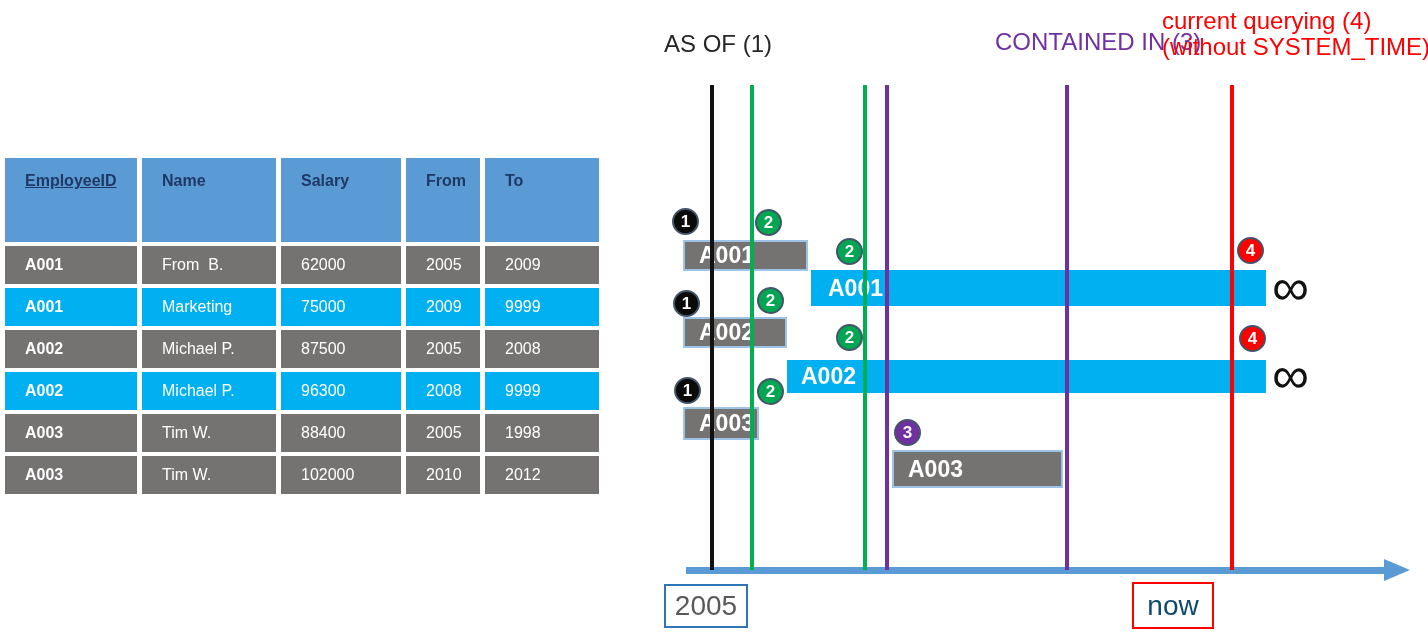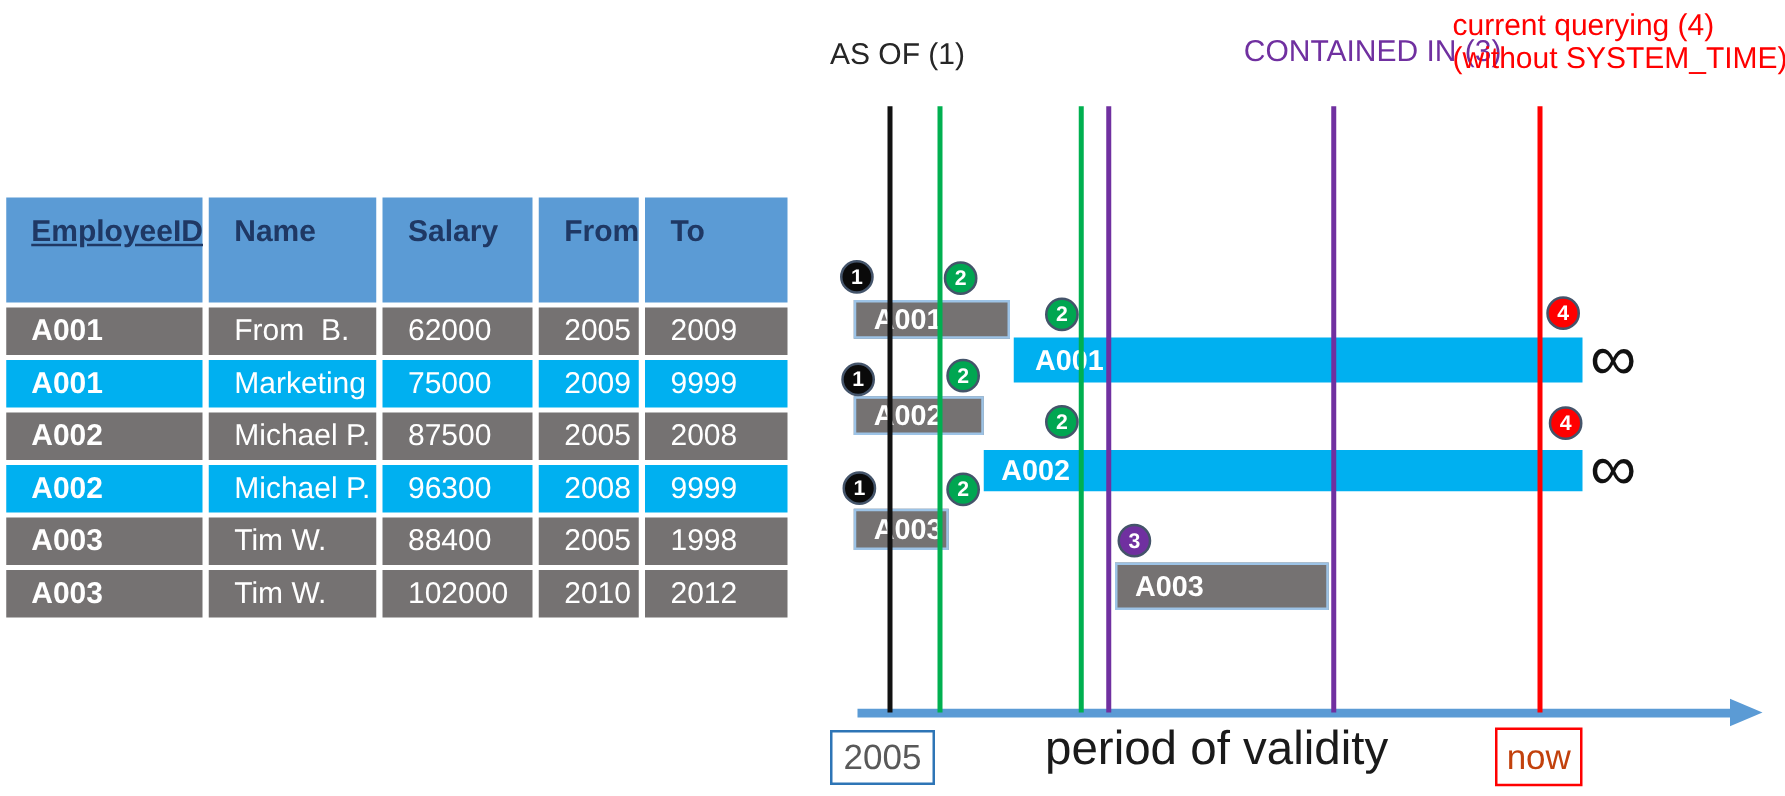--- a/index.html
+++ b/index.html
@@ -14,7 +14,7 @@
     border-collapse:separate; border-spacing:5px 4px;
   }
   table.emp th, table.emp td {
-    font-size:24px; padding:0 0 0 20px; text-align:left; white-space:pre;
+    font-size:16px; padding:0 0 0 20px; text-align:left; white-space:pre;
   }
   table.emp th {
     background:#5B9BD5; color:#1F3864; height:70px;

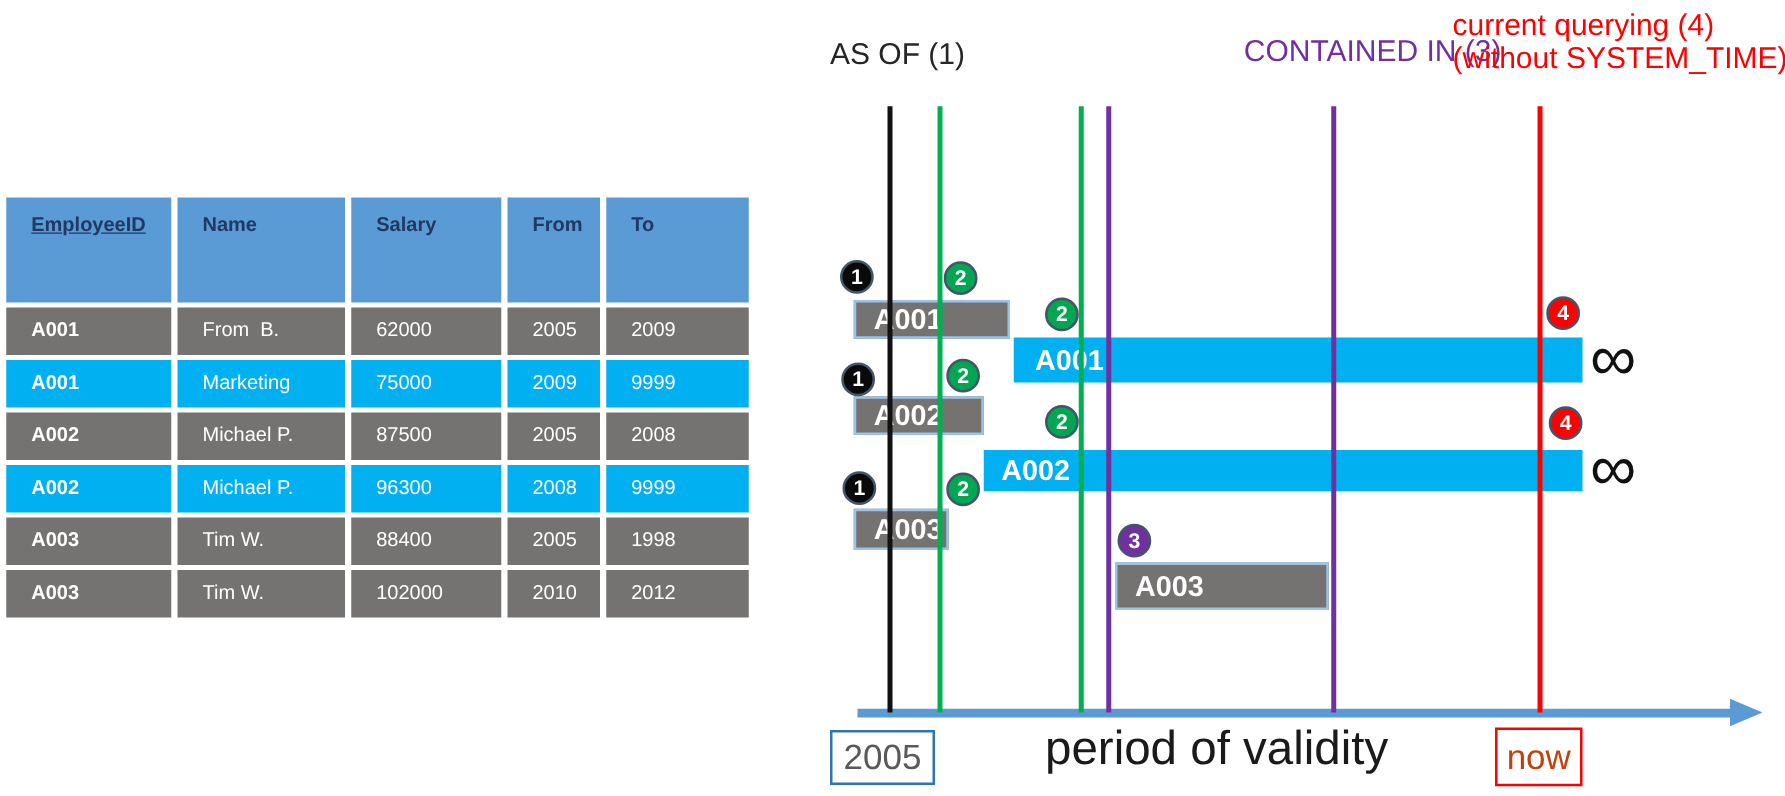--- a/index.html
+++ b/index.html
@@ -202,7 +202,6 @@
   <div class="tagbox box-2005">
     <span>2005</span>
   </div>
-  <div class="period">period of validity</div>
   <div class="tagbox box-now">
     <span>now</span>
   </div>

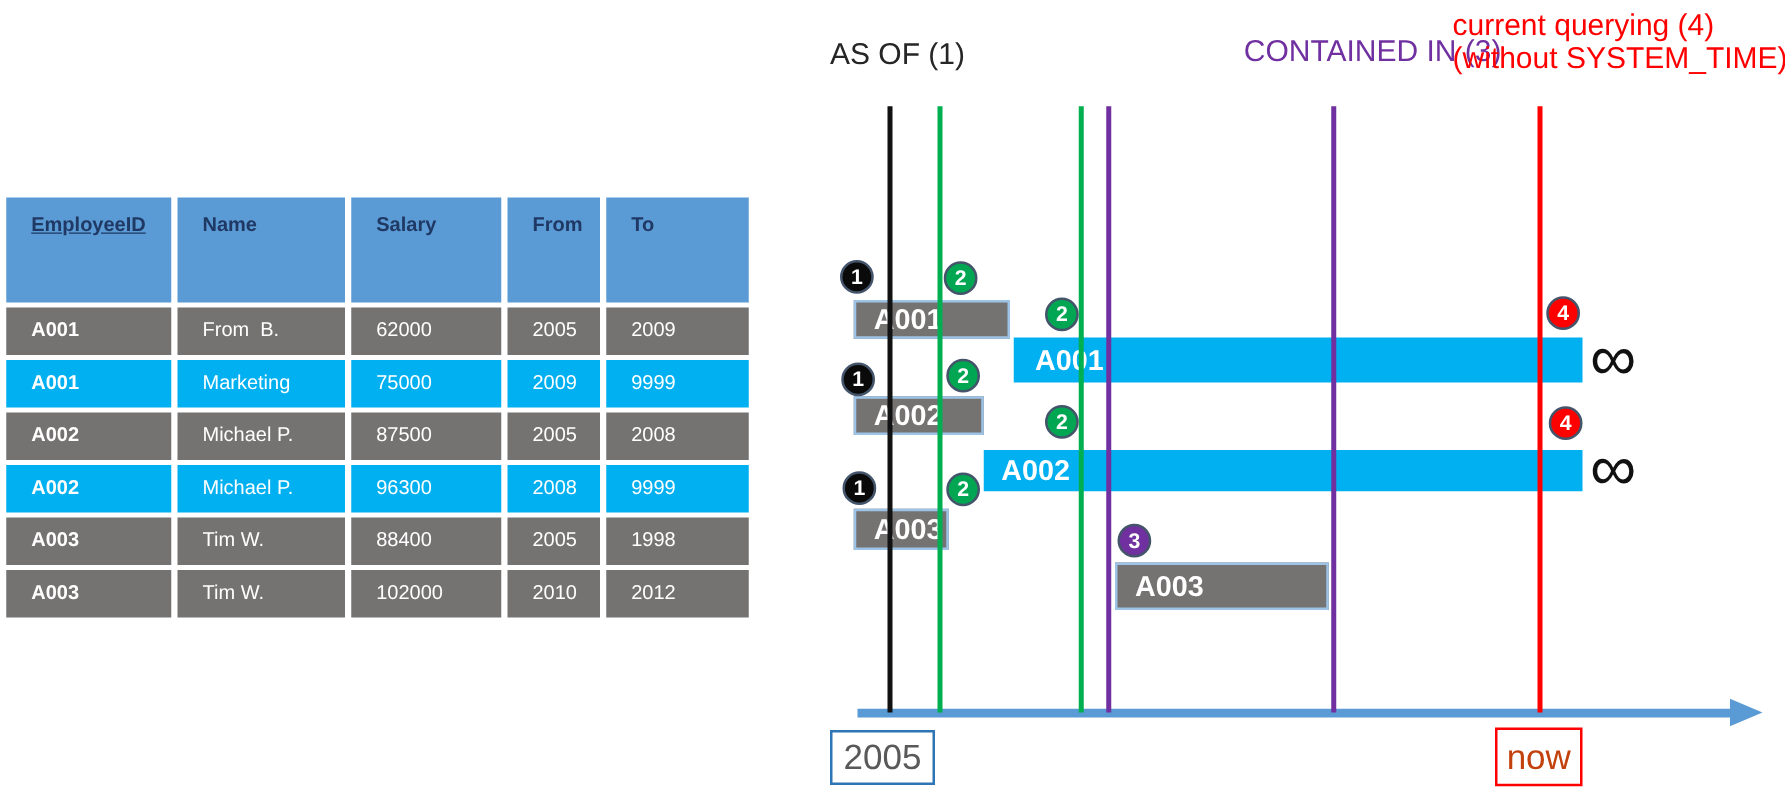--- a/index.html
+++ b/index.html
@@ -77,7 +77,7 @@
     align-items:center; justify-content:center; font-size:28px; background:#ffffff;
   }
   .box-2005 { left:664px; top:584px; width:84px; height:44px; border:2px solid #2E75B6; color:#595959; }
-  .box-now  { left:1196px; top:582px; width:70px; height:47px; border:2px solid #FF0000; color:#c2410c; }
+  .box-now  { left:1132px; top:582px; width:82px; height:47px; border:2px solid #FF0000; color:#0c4a6e; }
   .period   { position:absolute; left:836px; top:578px; font-size:38px; color:#1a1a1a; white-space:nowrap; }
 </style>
 </head>

